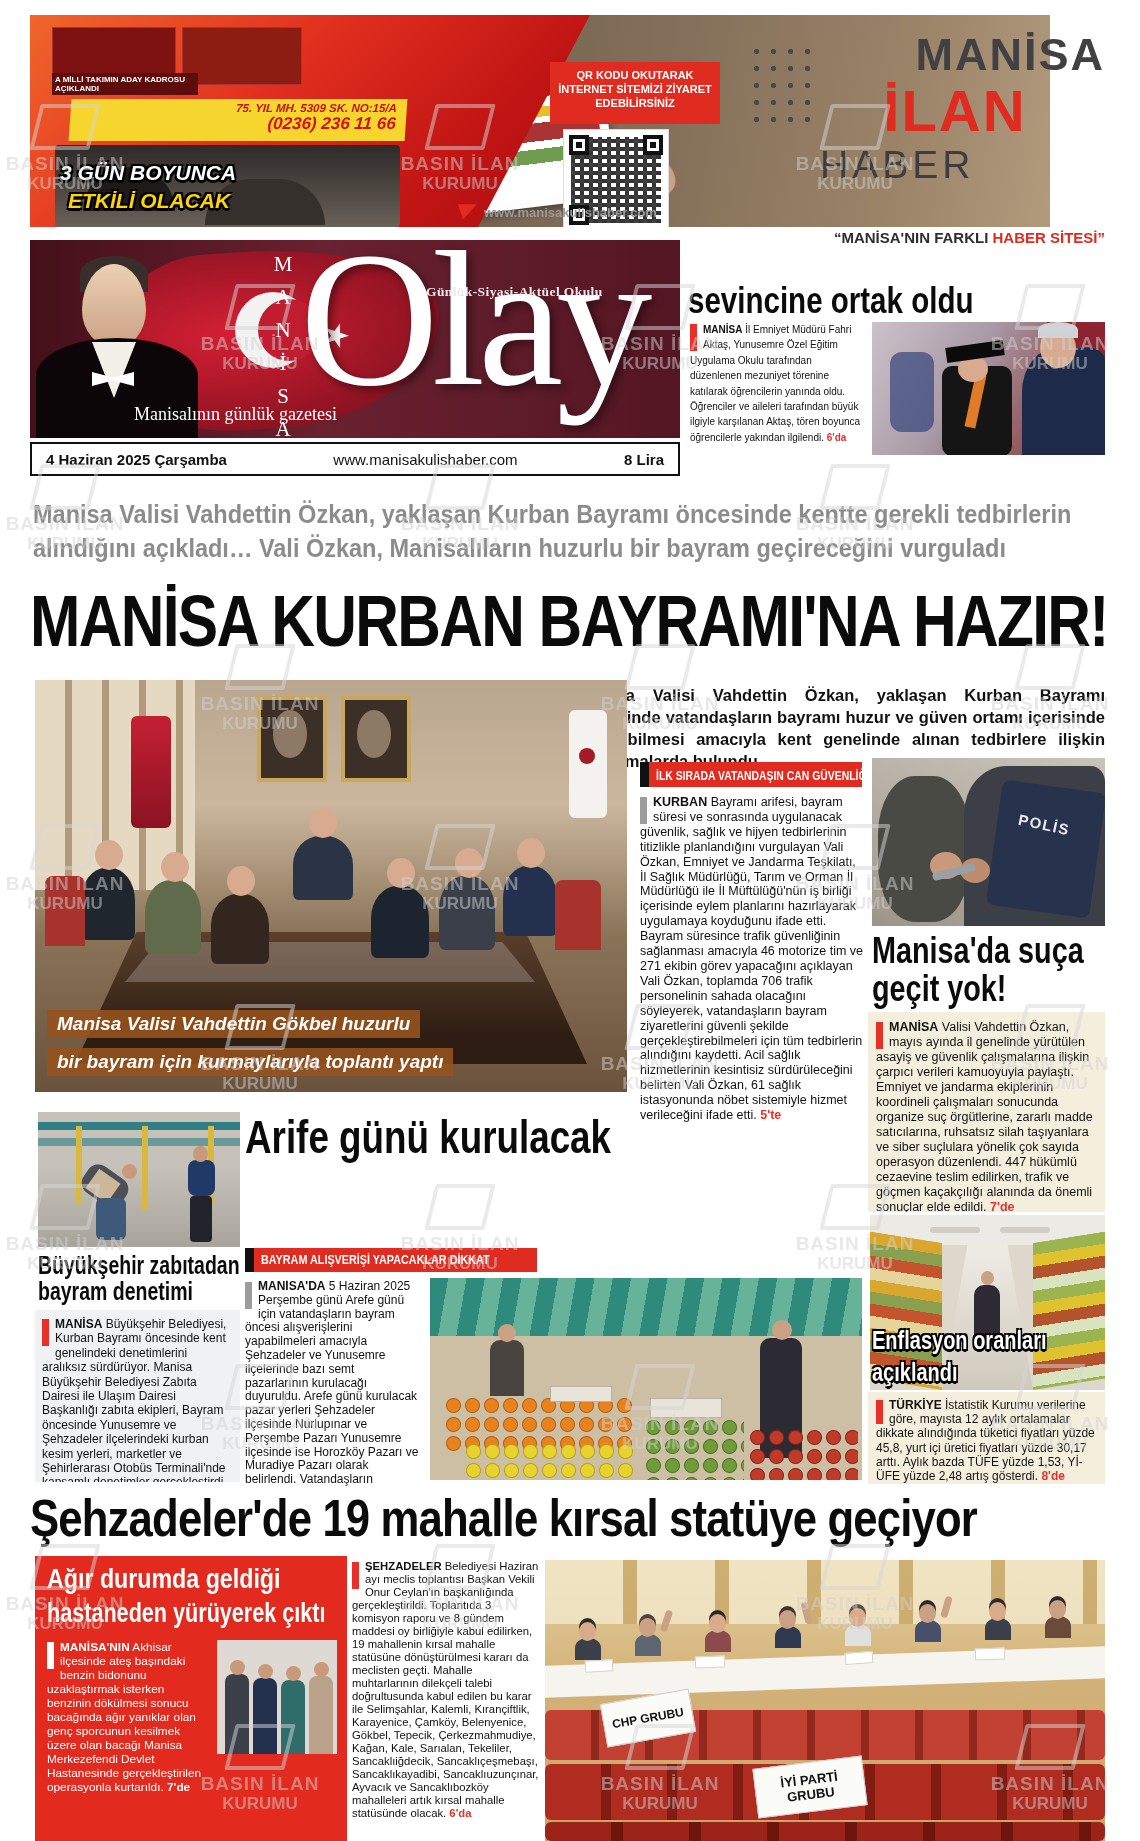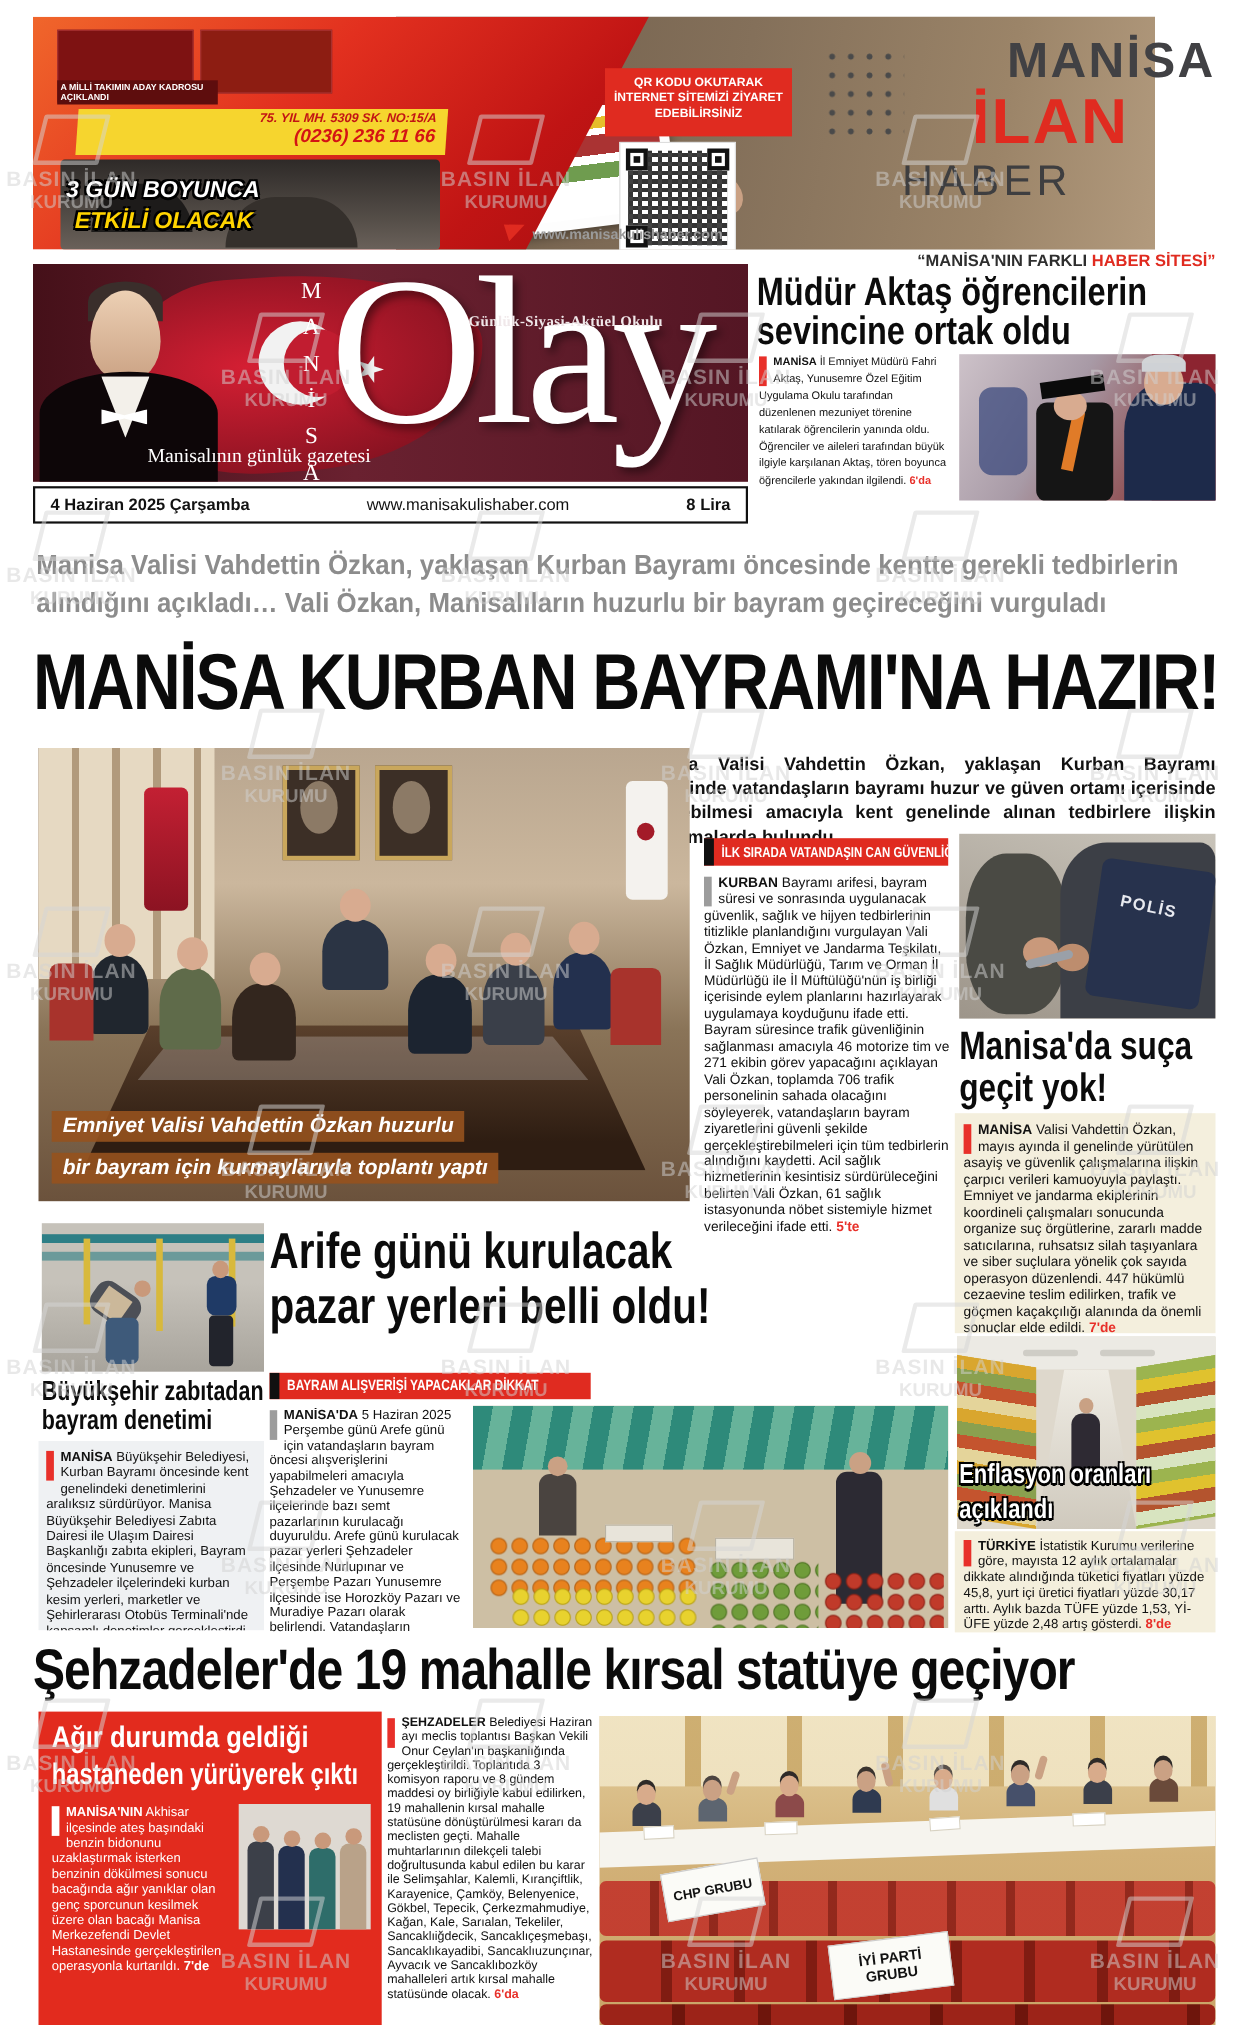--- a/index.html
+++ b/index.html
@@ -287,7 +287,6 @@
     <span class="p">8 Lira</span>
   </div>
 
-  <div class="abs hl ak-h" style="top:247px;"><span class="cx" style="transform:scaleX(.82);">Müdür Aktaş öğrencilerin</span></div>
   <div class="abs hl ak-h" style="top:283px;"><span class="cx" style="transform:scaleX(.82);">sevincine ortak oldu</span></div>
   <div class="abs ak-body body-txt">
     <span class="pbar red"></span><b>MANİSA</b><span> İl Emniyet Müdürü Fahri Aktaş, Yunusemre Özel Eğitim Uygulama Okulu tarafından düzenlenen mezuniyet törenine katılarak öğrencilerin yanında oldu. Öğrenciler ve aileleri tarafından büyük ilgiyle karşılanan Aktaş, tören boyunca öğrencilerle yakından ilgilendi.</span> <span class="pref">6'da</span>

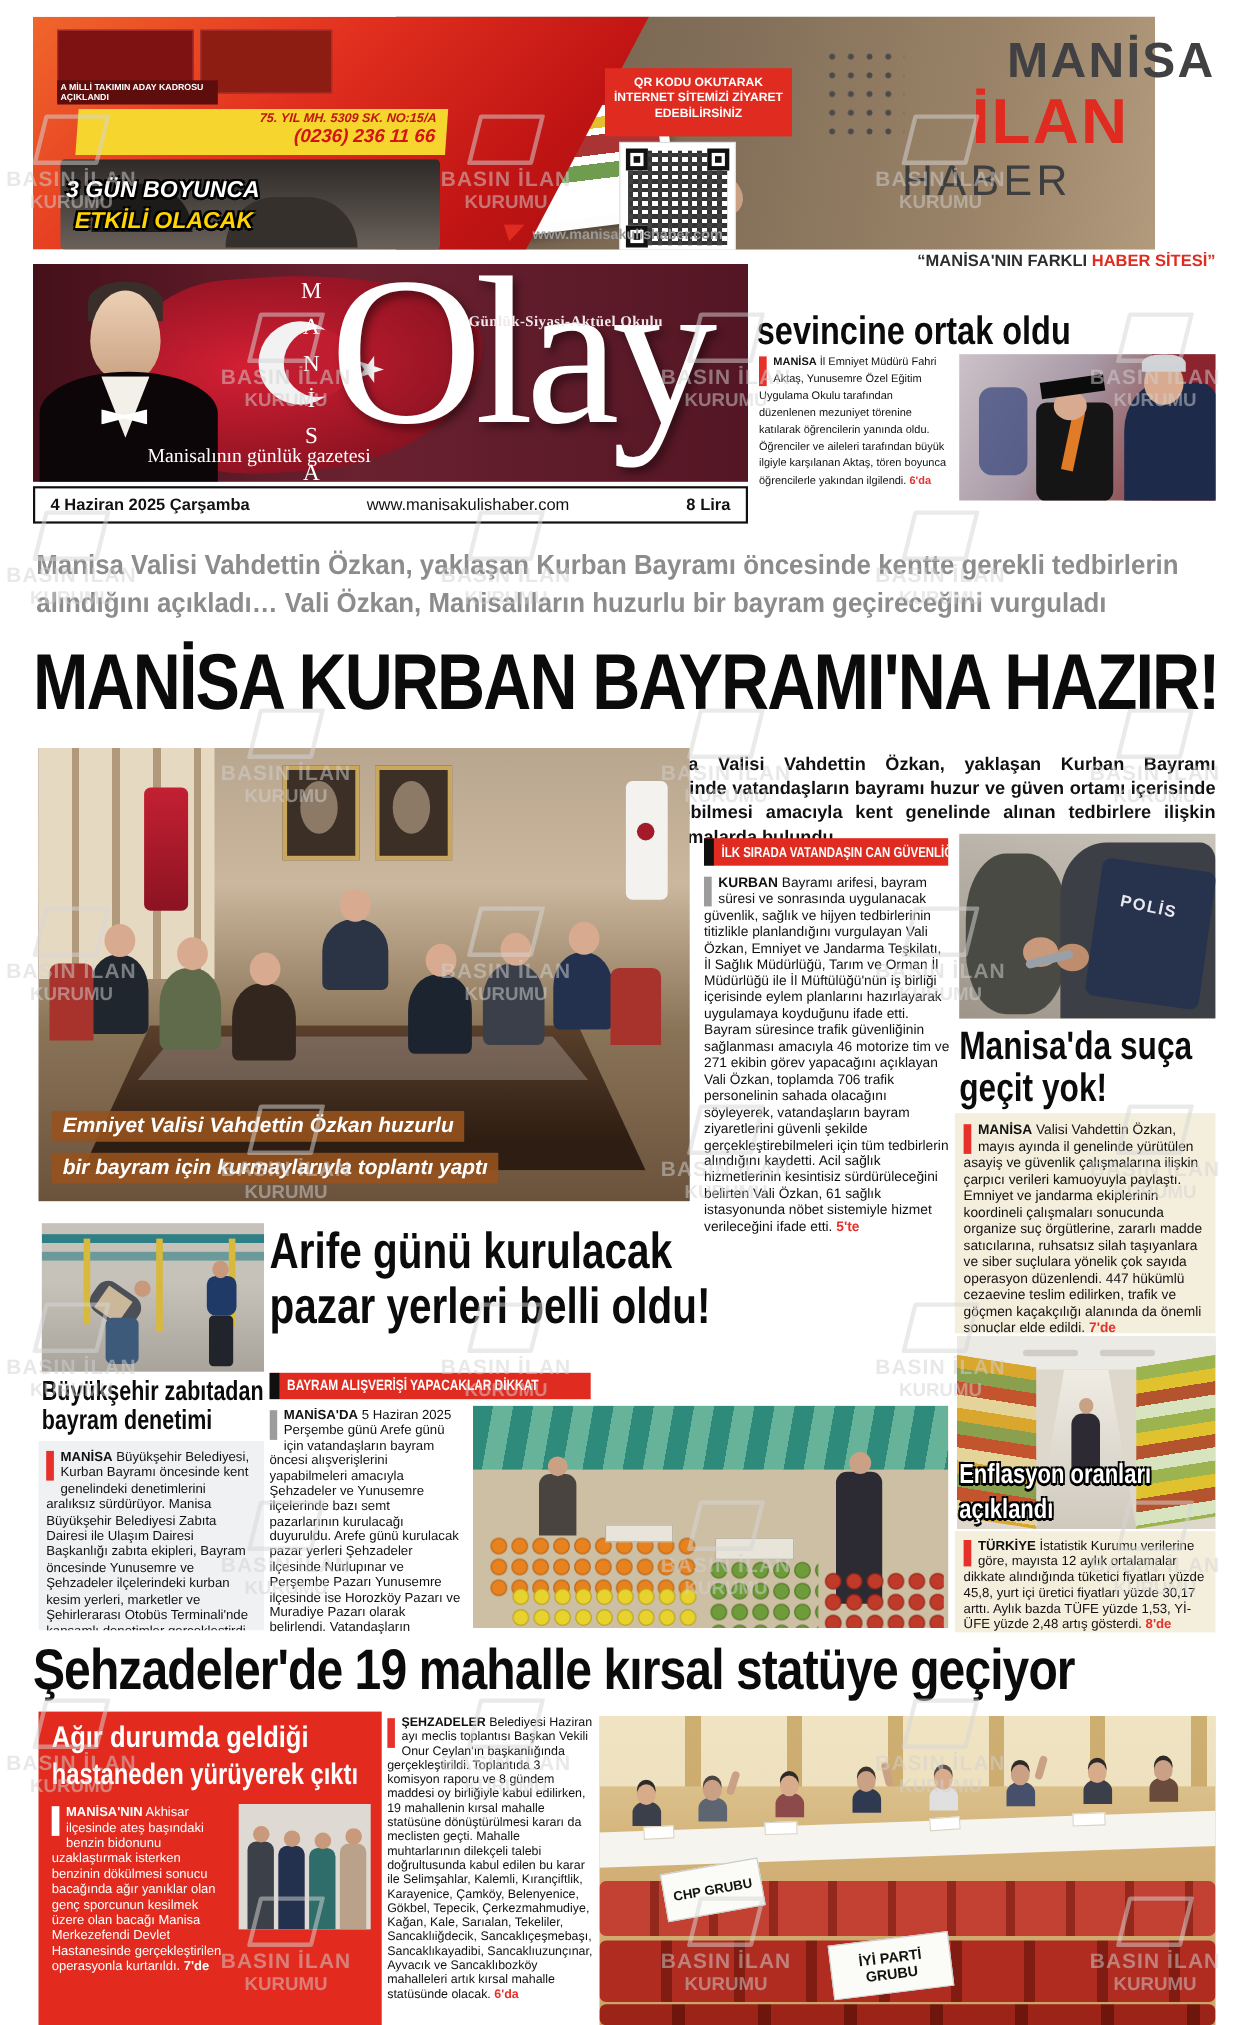--- a/index.html
+++ b/index.html
@@ -356,7 +356,7 @@
     </div>
     <div class="chairback" style="left:520px;top:200px;width:46px;height:70px;"></div>
     <div class="chairback" style="left:10px;top:196px;width:40px;height:70px;"></div>
-    <div class="cap-band" style="top:330px;">Emniyet Valisi Vahdettin Özkan huzurlu</div>
+    <div class="cap-band" style="top:330px;">Manisa Valisi Vahdettin Gökbel huzurlu</div>
     <div class="cap-band" style="top:368px;">bir bayram için kurmaylarıyla toplantı yaptı</div>
   </div>
 

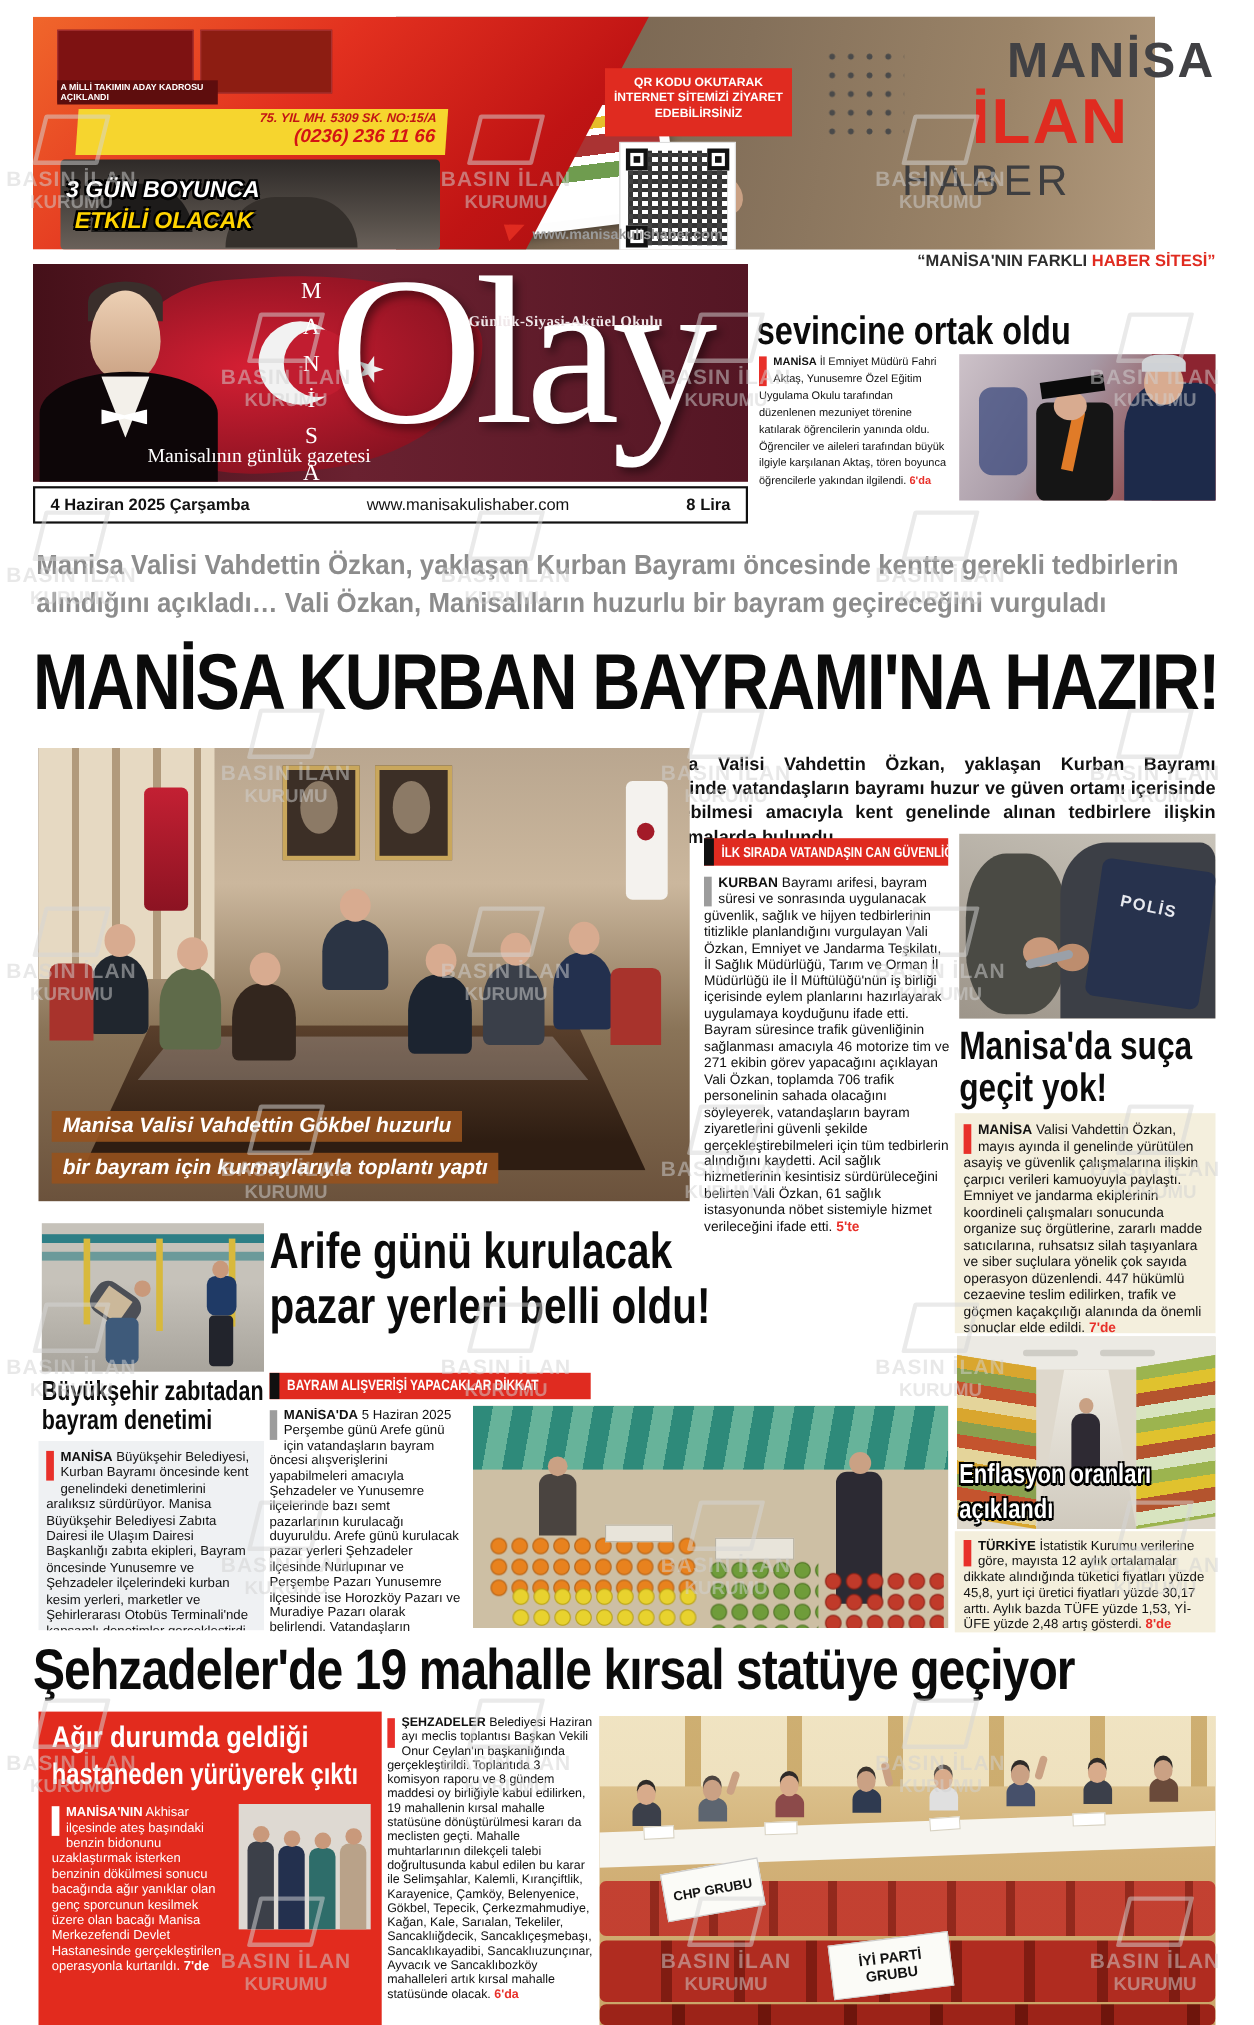--- a/index.html
+++ b/index.html
@@ -420,7 +420,6 @@
   </div>
 
   <div class="abs hl mk-h" style="top:1112px;"><span class="cx">Arife günü kurulacak</span></div>
-  <div class="abs hl mk-h" style="top:1162px;"><span class="cx">pazar yerleri belli oldu!</span></div>
   <div class="abs kicker mk-kicker">
     <span class="notch"></span>
     <span class="ktxt">BAYRAM ALIŞVERİŞİ YAPACAKLAR DİKKAT</span>

